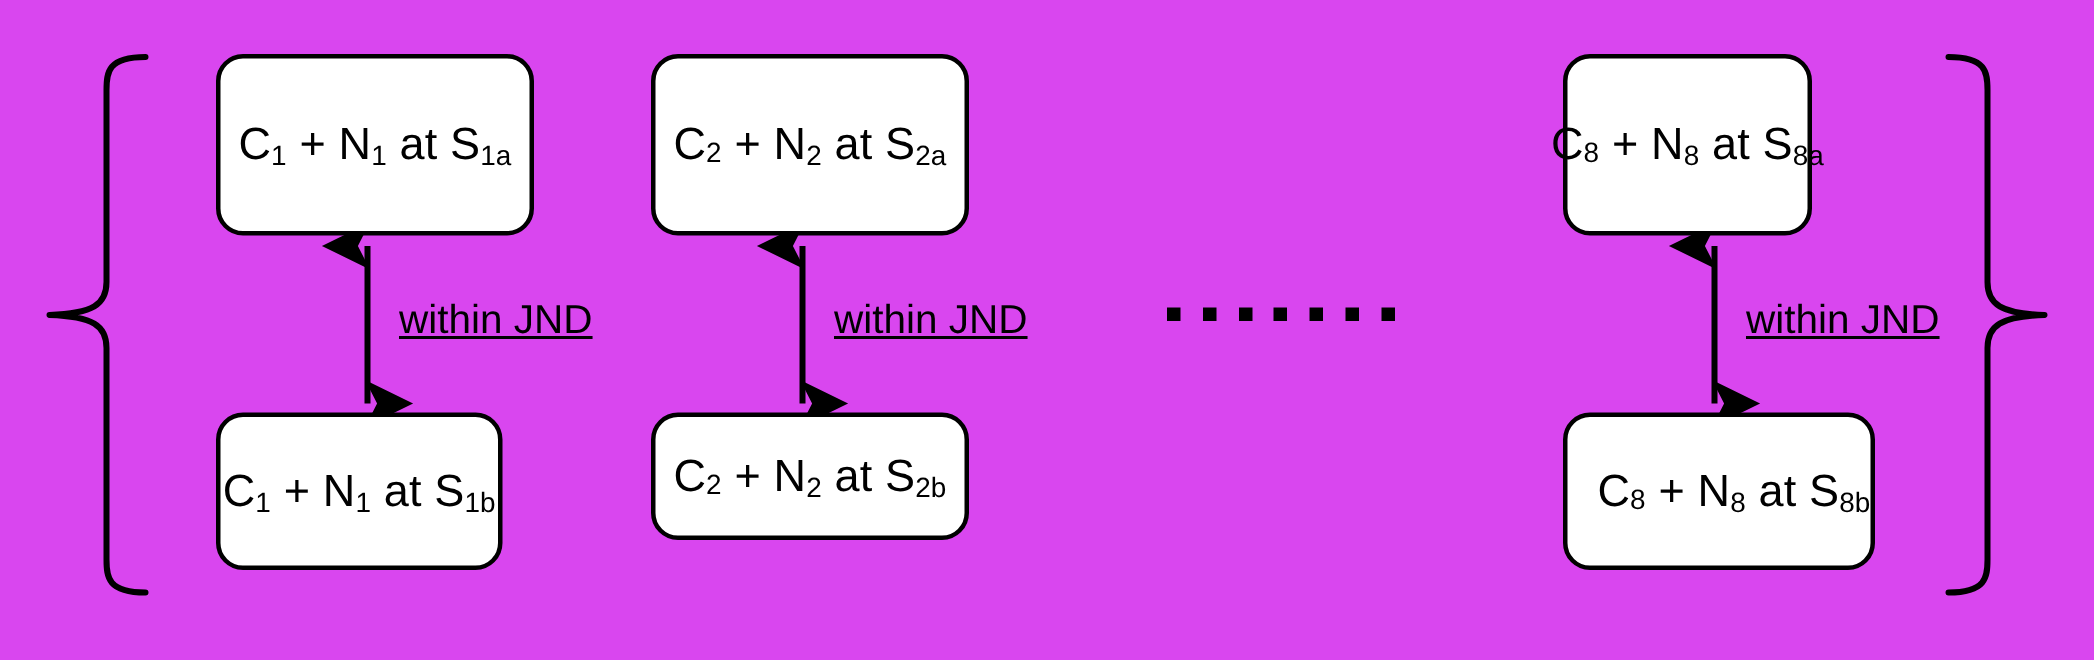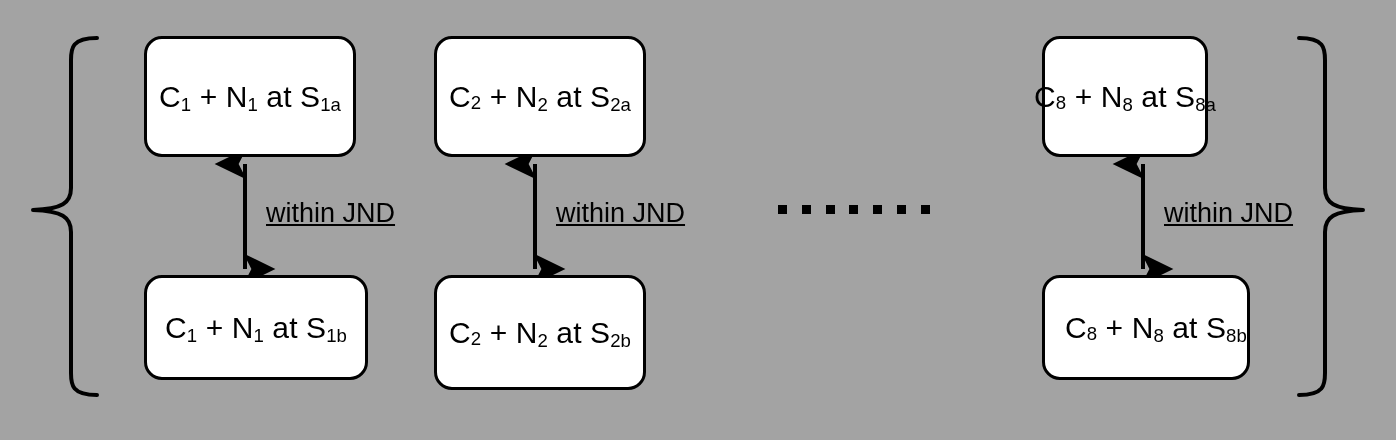--- a/index.html
+++ b/index.html
@@ -16,7 +16,7 @@
     position: relative;
     width: 1396px;
     height: 440px;
-    background: #a3a3a3;
+    background: #d946ef;
     overflow: hidden;
   }
   .svg-layer {

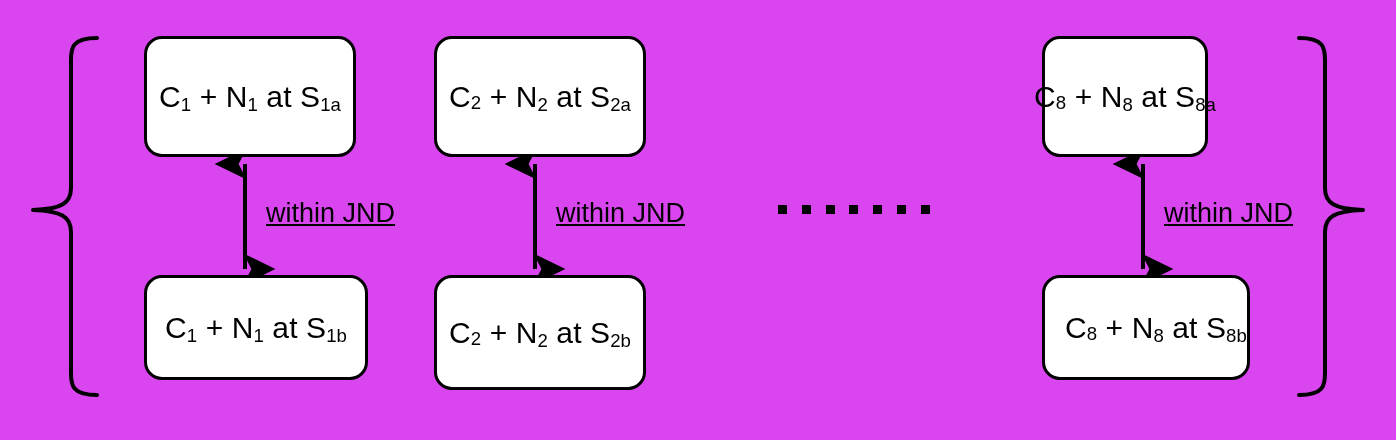--- a/index.html
+++ b/index.html
@@ -55,7 +55,7 @@
   }
   
   #node-1a { left: 144px; top: 36px;  width: 212px; height: 121px; }
-  #node-1b { left: 144px; top: 275px; width: 224px; height: 105px; }
+  #node-1b { left: 144px; top: 275px; width: 191px; height: 105px; }
   
   #node-2a { left: 434px; top: 36px;  width: 212px; height: 121px; }
   #node-2b { left: 434px; top: 275px; width: 212px; height: 115px; }

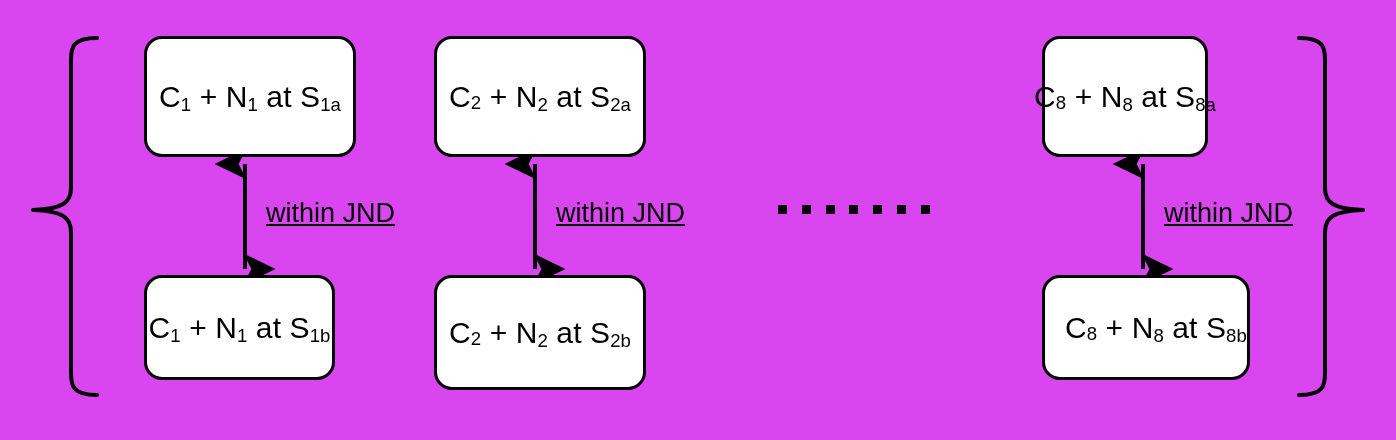--- a/index.html
+++ b/index.html
@@ -58,7 +58,7 @@
   #node-1b { left: 144px; top: 275px; width: 191px; height: 105px; }
   
   #node-2a { left: 434px; top: 36px;  width: 212px; height: 121px; }
-  #node-2b { left: 434px; top: 275px; width: 212px; height: 115px; }
+  #node-2b { left: 434px; top: 275px; width: 212px; height: 85px; }
   
   #node-8a { left: 1042px; top: 36px;  width: 166px; height: 121px; }
   #node-8b { left: 1042px; top: 275px; width: 208px; height: 105px; justify-content: flex-end; }

